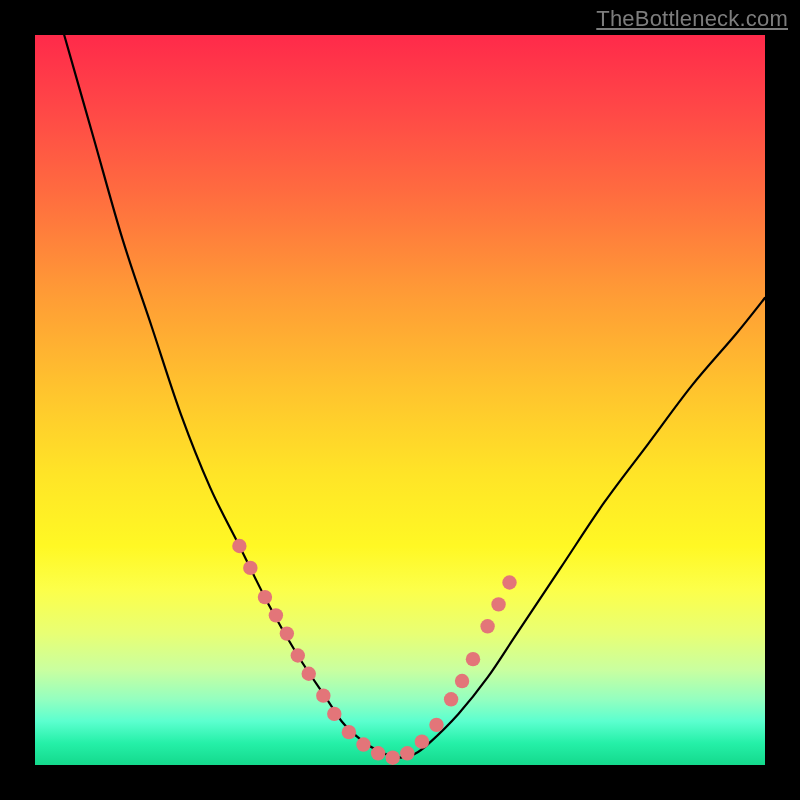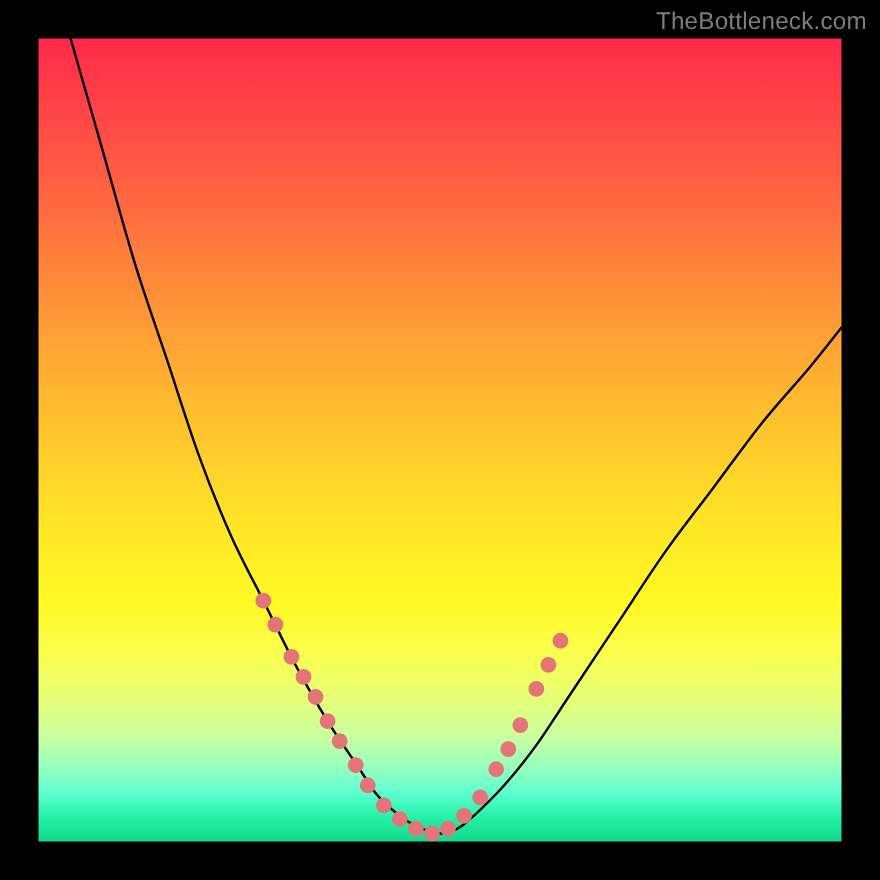--- a/index.html
+++ b/index.html
@@ -48,6 +48,7 @@
     color: #7d7d7d;
     font-weight: 400;
     letter-spacing: 0.2px;
+    text-decoration: underline;
   }
   svg.curve {
     position: absolute;

